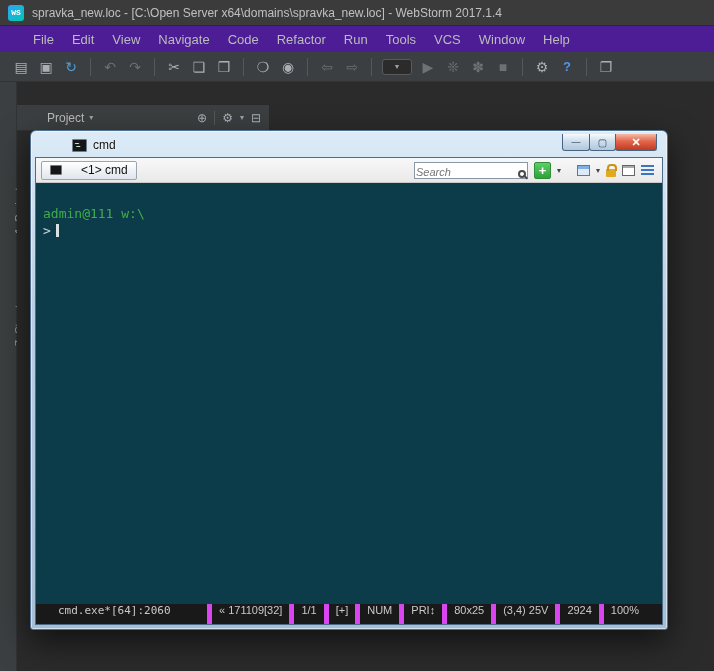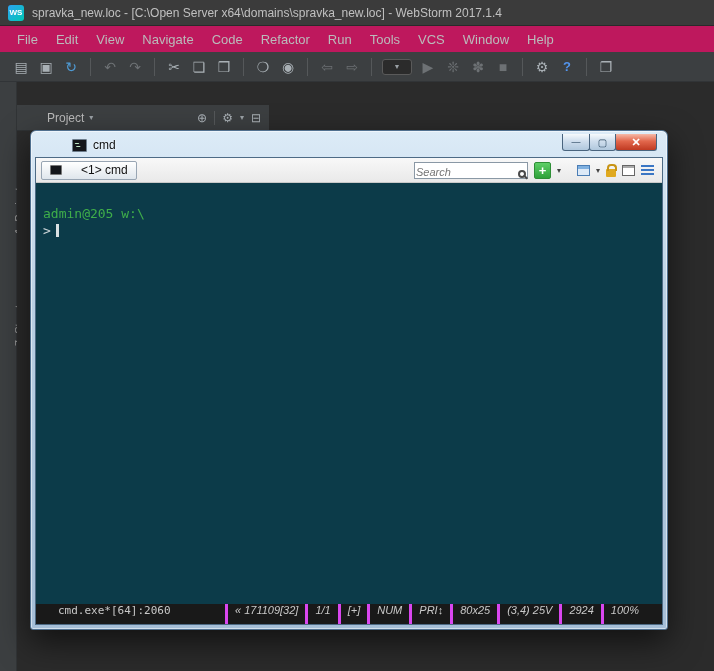--- a/index.html
+++ b/index.html
@@ -12,7 +12,7 @@
               border-bottom:1px solid #2a2a2a; display:flex; align-items:center; gap:8px;
               padding:0 8px; color:#c0c0c0; font-size:12px; }
   .ws-logo { width:16px; height:16px; border-radius:3px; background:linear-gradient(135deg,#2ea3f2,#00c8b4);
-             color:#fff; font-size:8px; font-weight:bold; display:flex; align-items:center; justify-content:center; }
+             color:#fff; font-size:8px; font-weight:bold; display:flex; align-items:center; justify-content:center;font-family:Liberation Mono, monospace; }
   .menubar { position:absolute; left:0; top:26px; width:714px; height:26px; background:#be185d;
              display:flex; align-items:center; padding-left:8px; color:#bbbbbb; font-size:13px; }
   .menu-item { padding:3px 9px; cursor:default; }

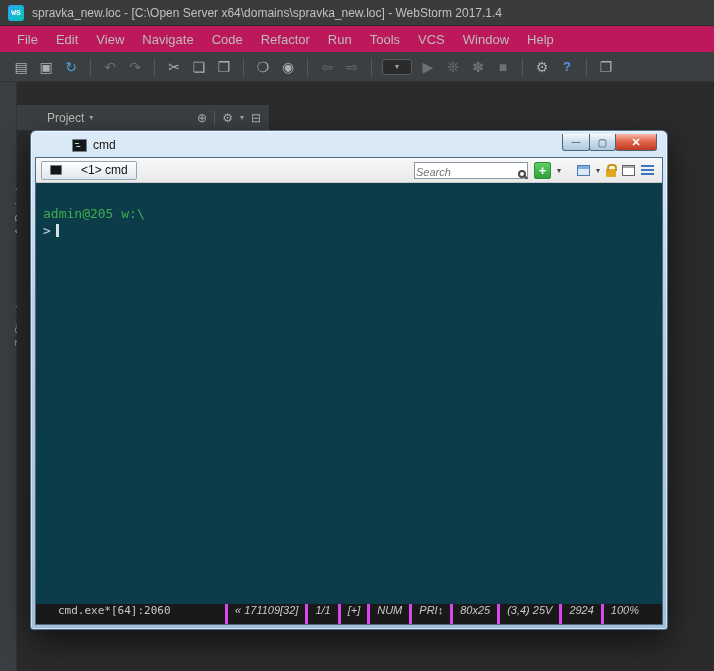--- a/index.html
+++ b/index.html
@@ -13,8 +13,8 @@
               padding:0 8px; color:#c0c0c0; font-size:12px; }
   .ws-logo { width:16px; height:16px; border-radius:3px; background:linear-gradient(135deg,#2ea3f2,#00c8b4);
              color:#fff; font-size:8px; font-weight:bold; display:flex; align-items:center; justify-content:center;font-family:Liberation Mono, monospace; }
-  .menubar { position:absolute; left:0; top:26px; width:714px; height:26px; background:#be185d;
-             display:flex; align-items:center; padding-left:8px; color:#bbbbbb; font-size:13px; }
+  .menubar { position:absolute; left:0; top:26px; width:714px; height:26px; background:#4c1d95;
+             display:flex; align-items:center; padding-left:24px; color:#bbbbbb; font-size:13px; }
   .menu-item { padding:3px 9px; cursor:default; }
 
   .toolbar { position:absolute; left:0; top:52px; width:714px; height:30px; background:#3c3f41;

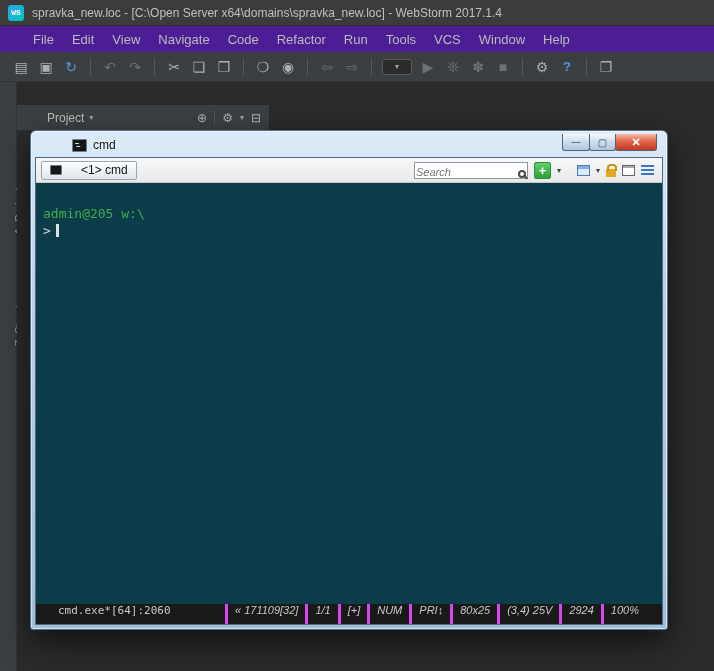--- a/index.html
+++ b/index.html
@@ -226,7 +226,7 @@
 
       <div class="ce-term">
         <div class="tl"></div>
-        <div class="tl green">admin@205 w:\</div>
+        <div class="tl green">admin@111 w:\</div>
         <div class="tl"><span>&gt;</span><span class="cursor"></span></div>
       </div>
 

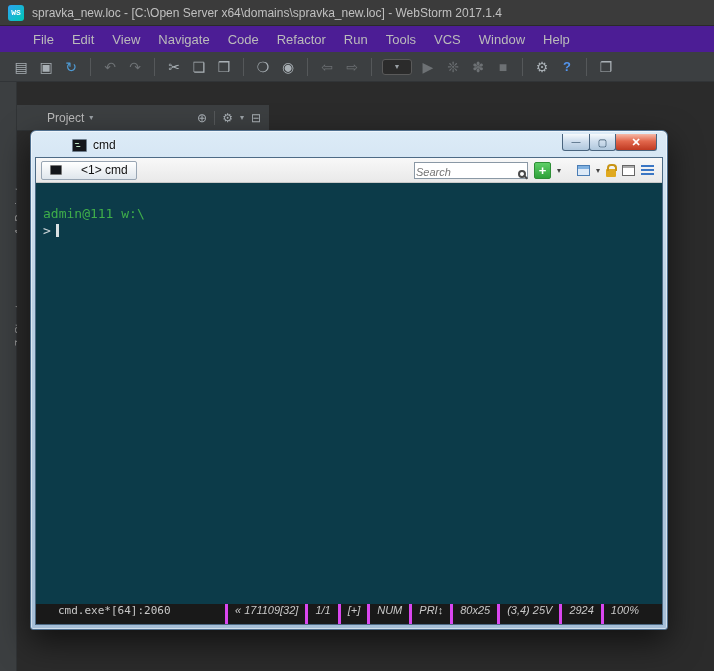--- a/index.html
+++ b/index.html
@@ -111,7 +111,7 @@
   .ce-status { height:20px; flex:none; background:#191919; color:#c9c9c9; font-size:11px;
                display:flex; padding:0 16px; }
   .st-left { font-family:"DejaVu Sans Mono", monospace; font-size:11px; padding:0 6px; margin-right:auto; }
-  .st-item { padding:0 7px; border-left:3px solid #d946ef; white-space:nowrap;font-style:italic; }
+  .st-item { padding:0 7px; border-left:5px solid #d946ef; white-space:nowrap; }
 </style>
 </head>
 <body>

